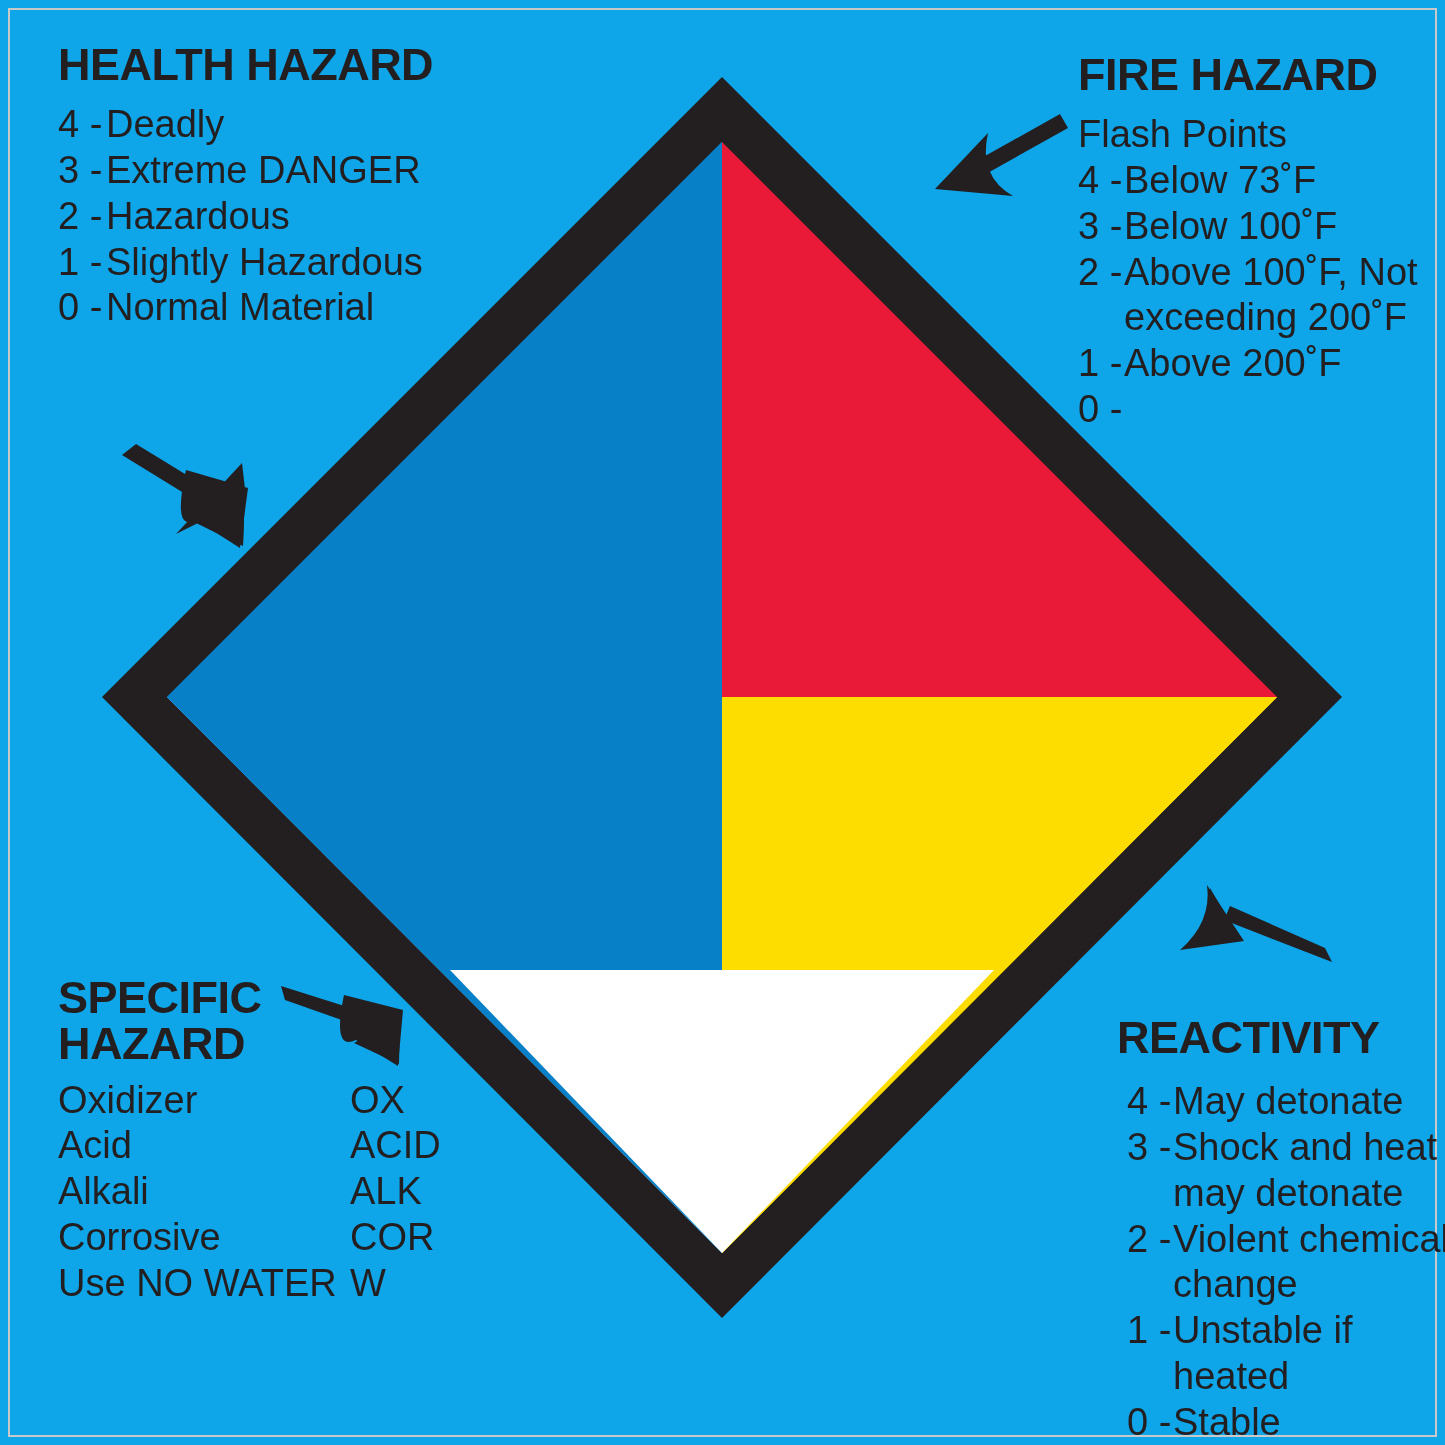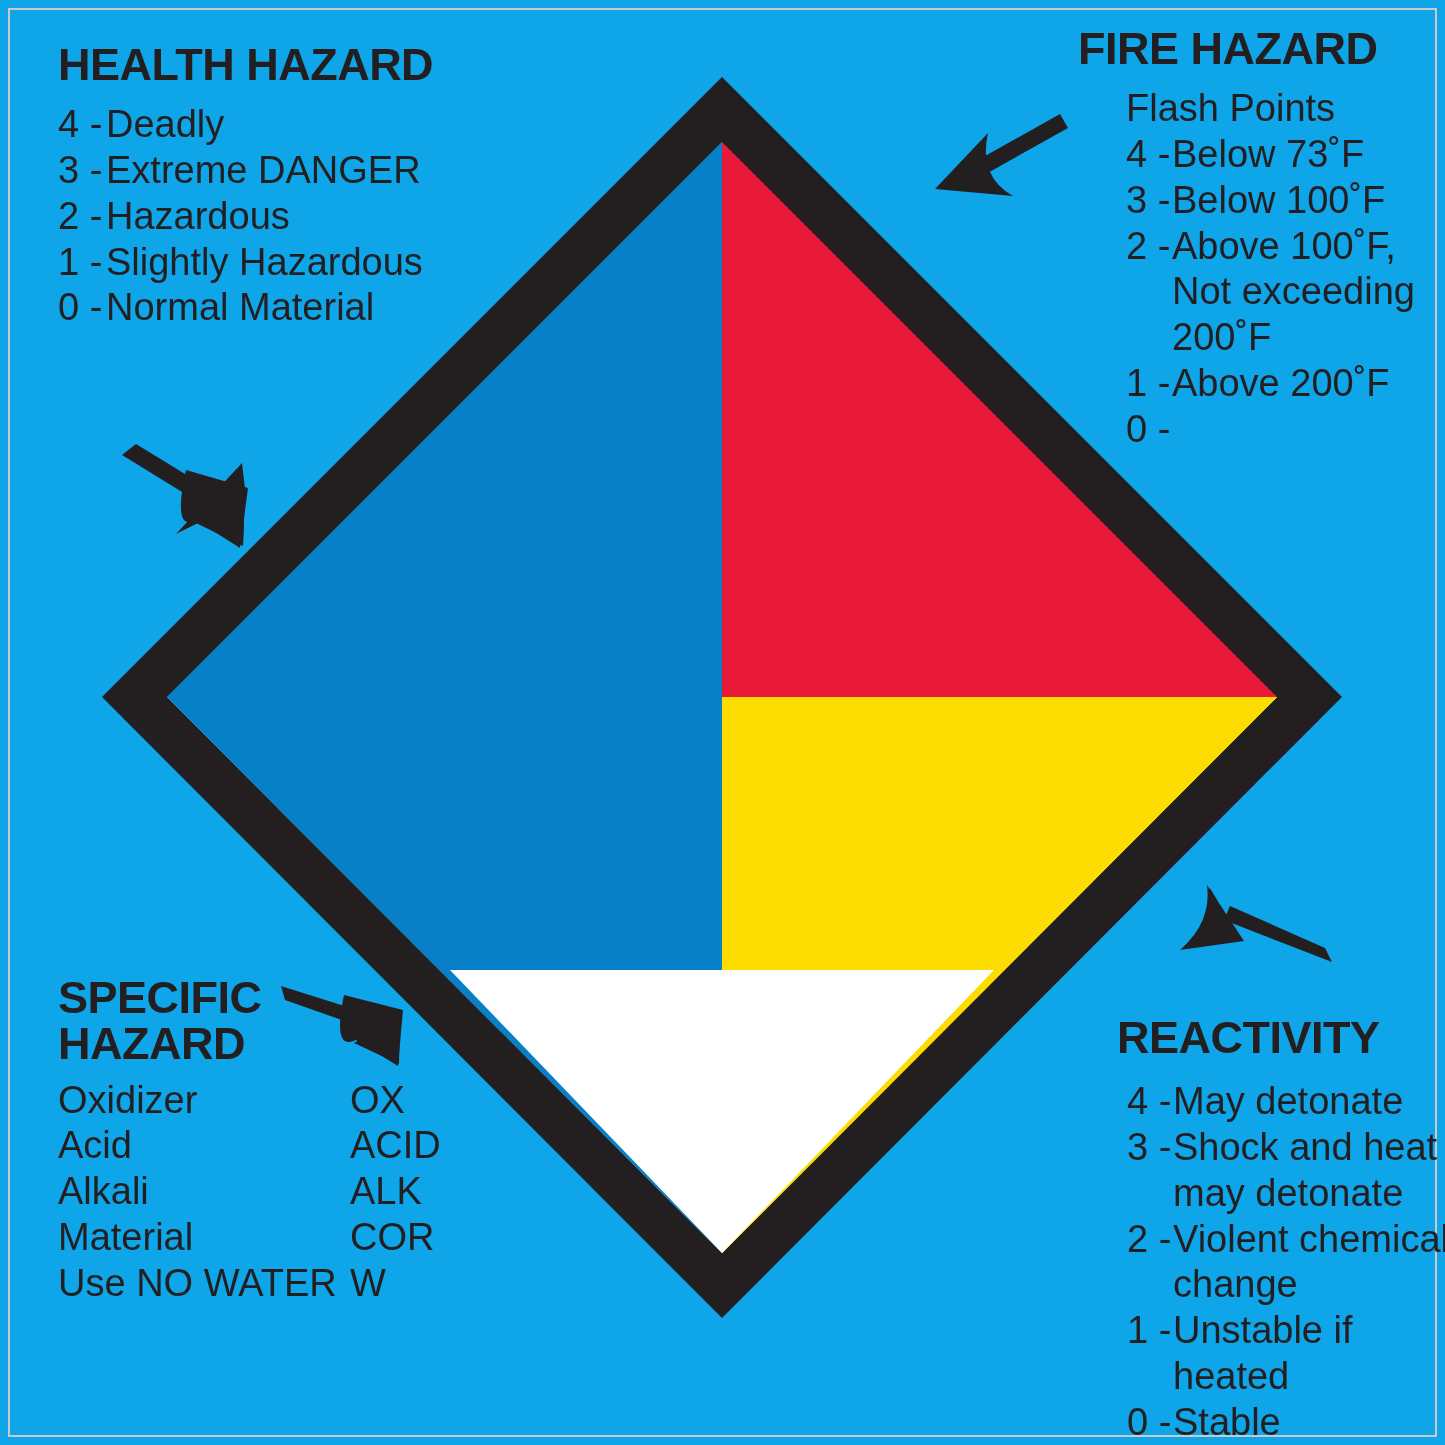--- a/index.html
+++ b/index.html
@@ -78,7 +78,7 @@
   
   #fire-hazard-block {
     left: 1078px;
-    top: 26px;
+    top: 52px;
     width: 352px;
   }
   #fire-hazard-block .lines {

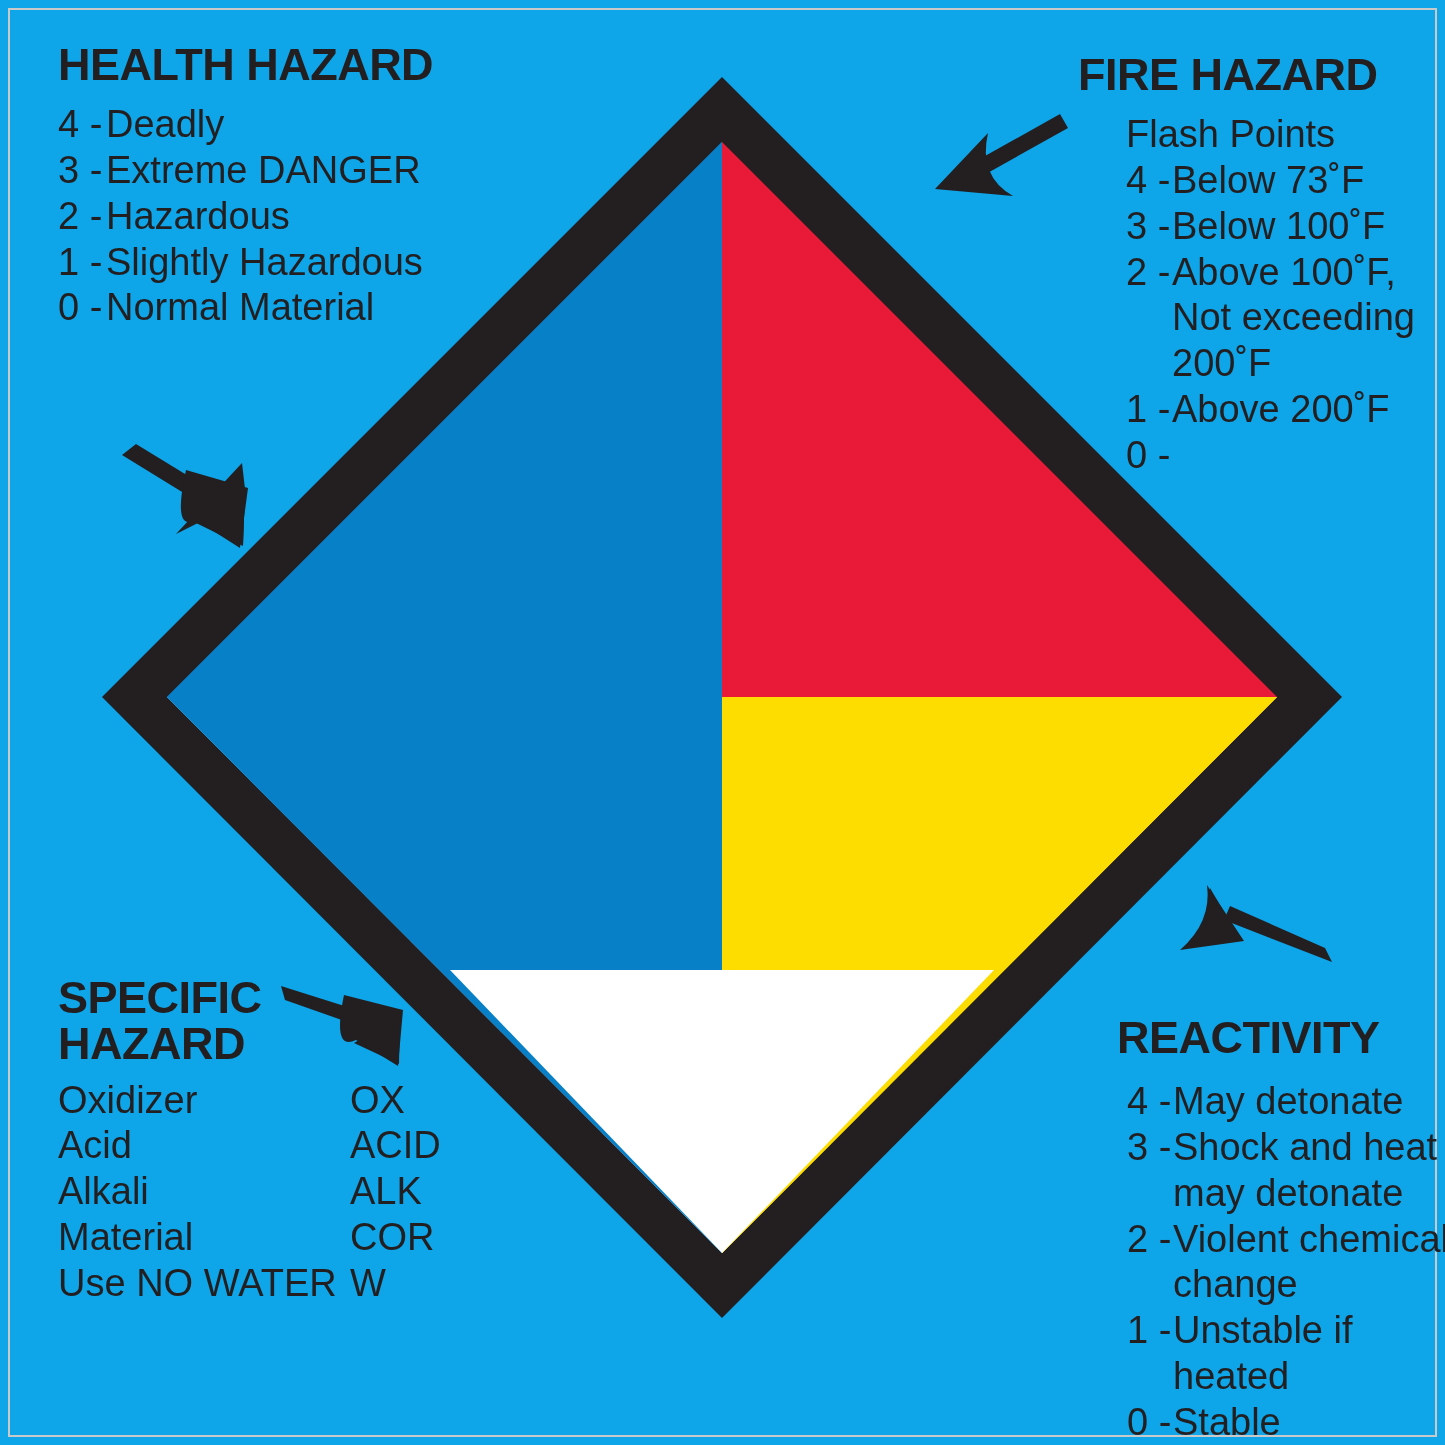--- a/index.html
+++ b/index.html
@@ -83,7 +83,6 @@
   }
   #fire-hazard-block .lines {
     line-height: 1.205;
-    margin-left: 48px;
   }
   #fire-hazard-block .row .num {
     min-width: 46px;

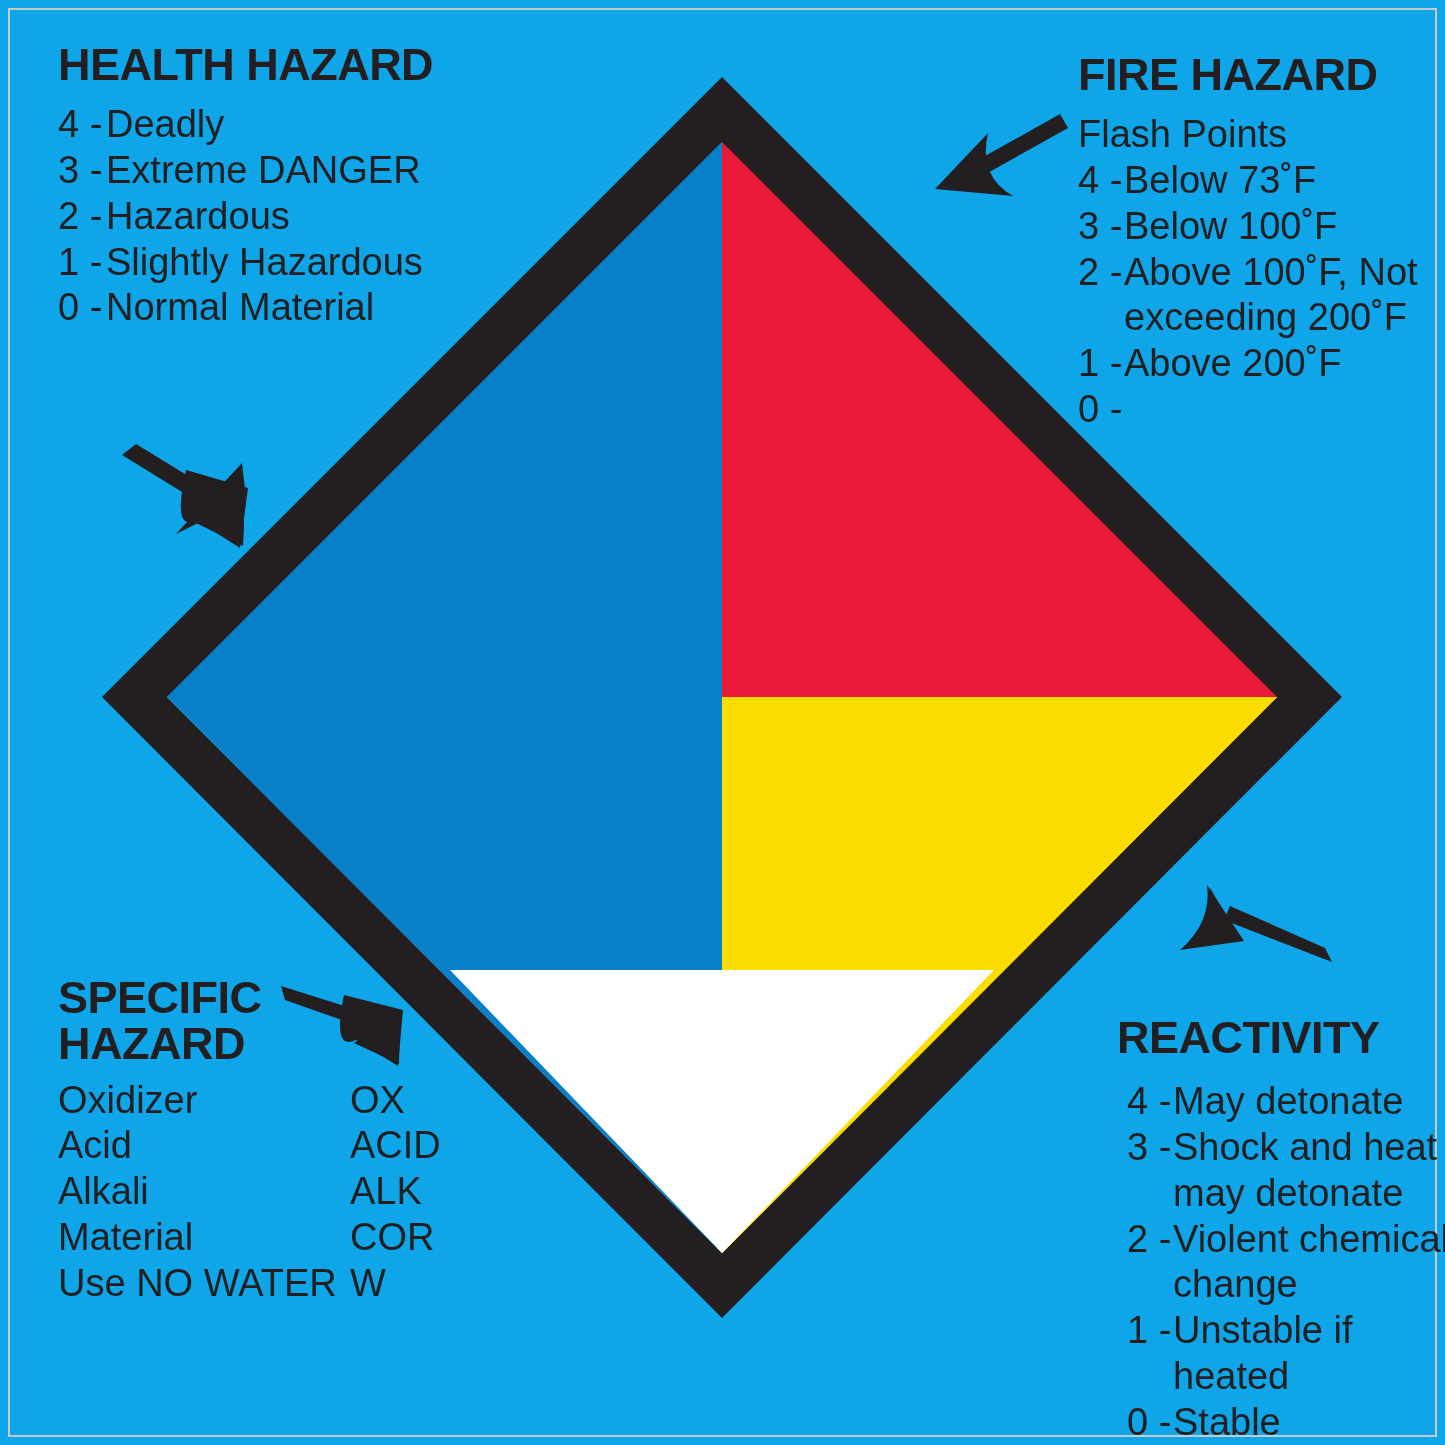--- a/index.html
+++ b/index.html
@@ -264,7 +264,7 @@
         <span class="sh-code">ALK</span>
       </div>
       <div class="sh-row">
-        <span class="sh-name">Material</span>
+        <span class="sh-name">Corrosive</span>
         <span class="sh-code">COR</span>
       </div>
       <div class="sh-row">

